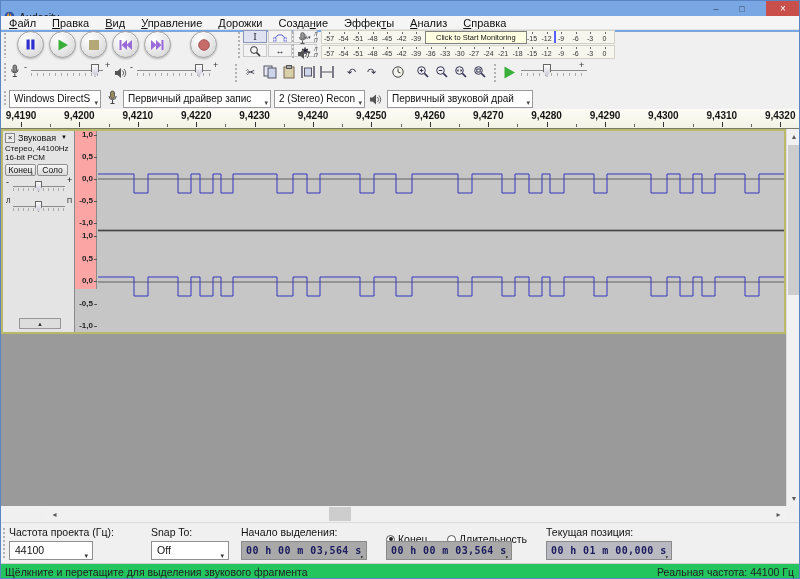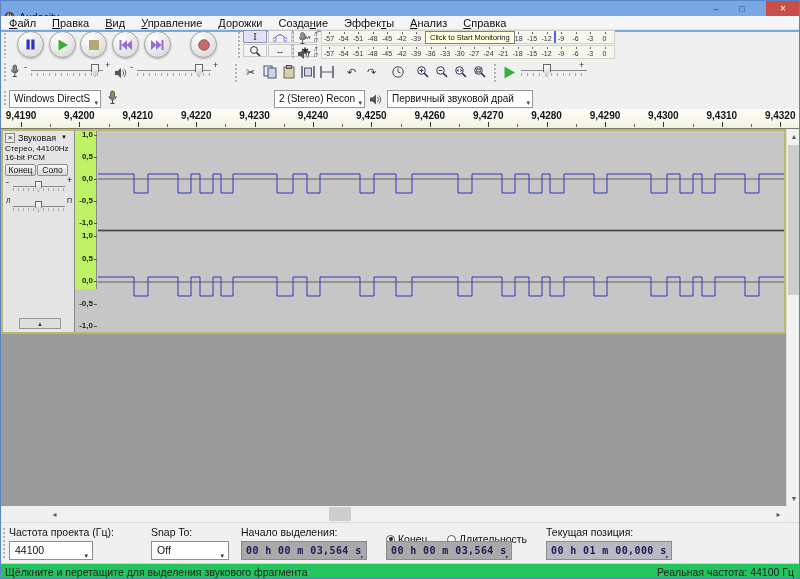--- a/index.html
+++ b/index.html
@@ -30,7 +30,7 @@
   .mticks{position:absolute;left:24px;top:0;width:294px;height:14px;background:#f6f6ef;border:1px solid #d2d2c6;box-sizing:border-box;}
   .mtick{position:absolute;top:4px;width:14px;text-align:center;font-size:7px;color:#333;}
   .mtick::before{content:'';position:absolute;top:-3px;left:50%;width:1px;height:2px;background:#666;}
-  .monitor-tip{position:absolute;left:424px;top:30px;background:#ffffe1;border:1px solid #808080;font-size:7.5px;padding:1px 4px;white-space:nowrap;z-index:5;}
+  .monitor-tip{position:absolute;left:424px;top:30px;background:#ffffe1;border:1px solid #808080;font-size:7.5px;padding:1px 10px;white-space:nowrap;z-index:5;}
   .meter-cursor{position:absolute;left:553px;top:30px;width:2px;height:12px;background:#5560ff;z-index:4;}
   .hslider{position:absolute;height:14px;}
   .hslider .rail{position:absolute;left:0;right:0;top:6px;height:1px;background:#8a8a8a;}

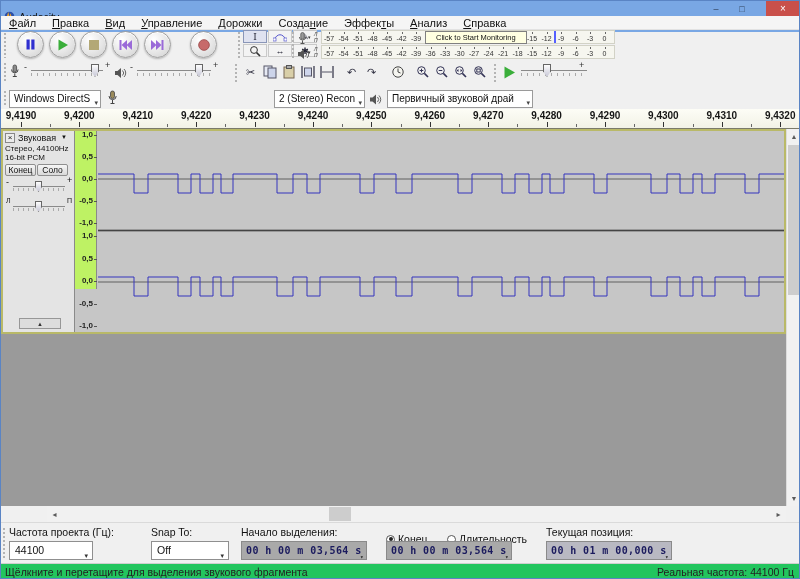--- a/index.html
+++ b/index.html
@@ -391,6 +391,9 @@
         <line x1="4.5" y1="13.5" x2="8.5" y2="13.5" stroke="#444"></line>
       </svg>
   </span>
+  <div class="combo" style="left:122px;top:89px;width:148px;">
+    <span>Первичный драйвер запис</span><span class="arr">▾</span>
+  </div>
   <div class="combo" style="left:273px;top:89px;width:91px;">
     <span>2 (Stereo) Recon</span><span class="arr">▾</span>
   </div>

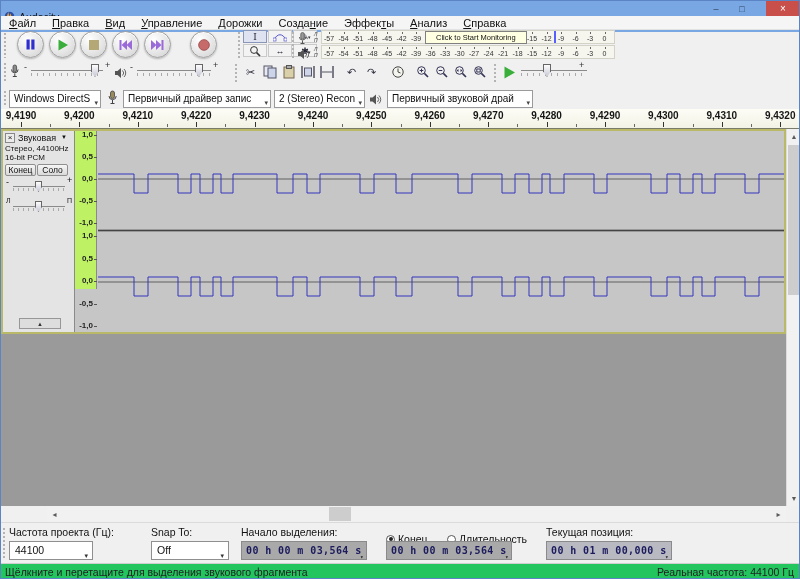--- a/index.html
+++ b/index.html
@@ -60,7 +60,7 @@
   .pslider .ticksrow{position:absolute;left:0;right:0;top:7px;height:3px;background-image:repeating-linear-gradient(90deg,#aaa 0 1px,transparent 1px 5px);}
   .ptm{position:absolute;top:0;width:7px;height:11px;background:linear-gradient(#fdfdfd,#c9c9d8);border:1px solid #666;clip-path:polygon(0 0,100% 0,100% 55%,50% 100%,0 55%);box-sizing:border-box;}
   .collapse{position:absolute;left:16px;top:187px;width:42px;height:11px;border:1px solid #979797;background:#ddd;display:flex;align-items:center;justify-content:center;font-size:6px;color:#333;box-sizing:border-box;}
-  .rcol{position:absolute;left:72px;top:0;width:22px;height:158px;background:#bef264;border-right:1px solid #8a8a8a;box-sizing:border-box;}
+  .rcol{position:absolute;left:72px;top:0;width:22px;height:158px;background:#fca5a5;border-right:1px solid #8a8a8a;box-sizing:border-box;}
   .vruler{position:absolute;left:0;width:22px;}
   .vlbl{position:absolute;right:4px;font-size:8px;font-weight:bold;color:#222;line-height:8px;white-space:nowrap;}
   .vdash{position:absolute;right:0;width:3px;height:1px;background:#555;}

